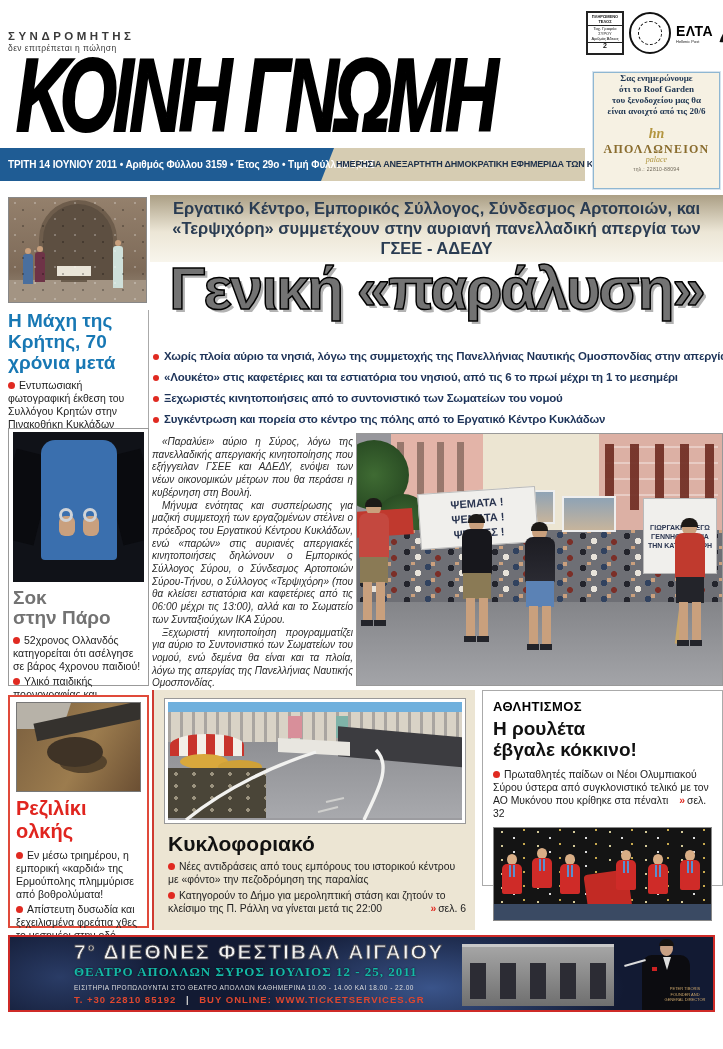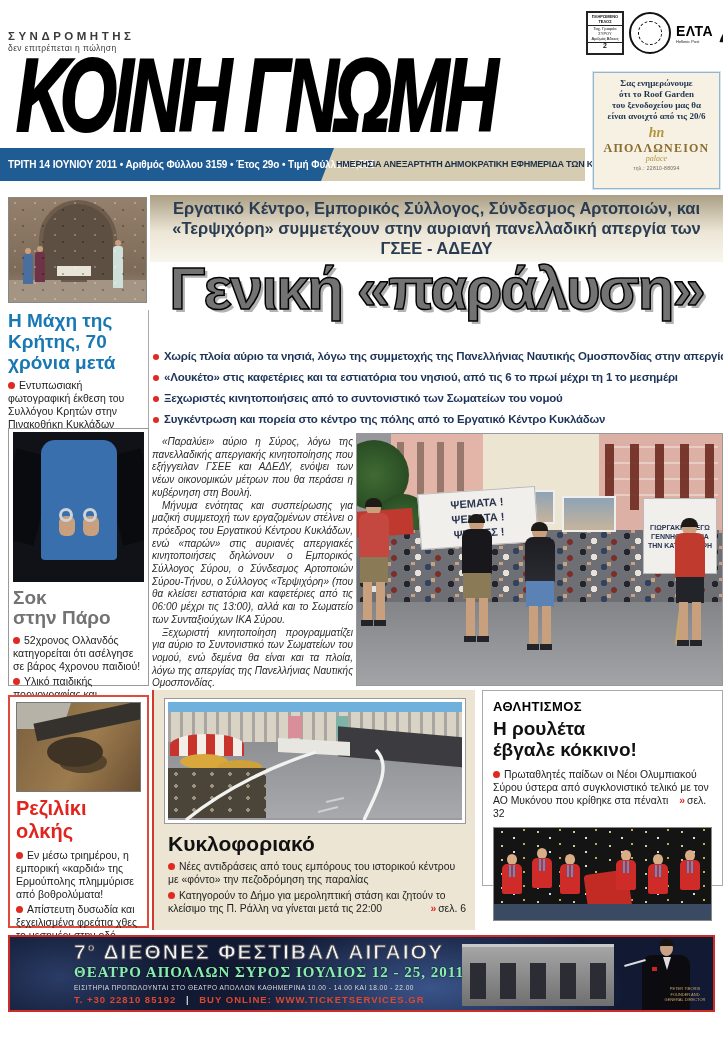--- a/index.html
+++ b/index.html
@@ -29,7 +29,7 @@
   .dateline { position:absolute; left:8px; top:0; width:315px; line-height:33px; font-size:10px; font-weight:bold; color:#fff; letter-spacing:-0.1px; white-space:nowrap; }
   .tagline { position:absolute; left:336px; top:0; width:246px; line-height:33px; text-align:center; font-size:9px; font-weight:bold; color:#1c2f4a; letter-spacing:-0.2px; white-space:nowrap; }
 
-  .hotel-ad { position:absolute; left:593px; top:72px; width:127px; height:117px; background:#f6f1e3; border:1px solid #8fb7d2; outline:1px solid #d8e4ee; text-align:center; padding-top:5px; }
+  .hotel-ad { position:absolute; left:593px; top:72px; width:127px; height:117px; background:#f6f1e3; border:1px solid #8fb7d2; outline:1px solid #d8e4ee; text-align:center; }
   .hotel-msg { font-family:"Liberation Serif", serif; font-size:9px; line-height:11px; font-weight:bold; color:#1d3450; white-space:pre-line; }
   .hotel-logo { height:17px; margin-top:2px; font-family:"Liberation Serif", serif; font-style:italic; font-weight:bold; font-size:14px; color:#b3953f; line-height:17px; }
   .hotel-brand { font-family:"Liberation Serif", serif; font-size:12px; font-weight:bold; letter-spacing:1.2px; color:#8a6d2f; }

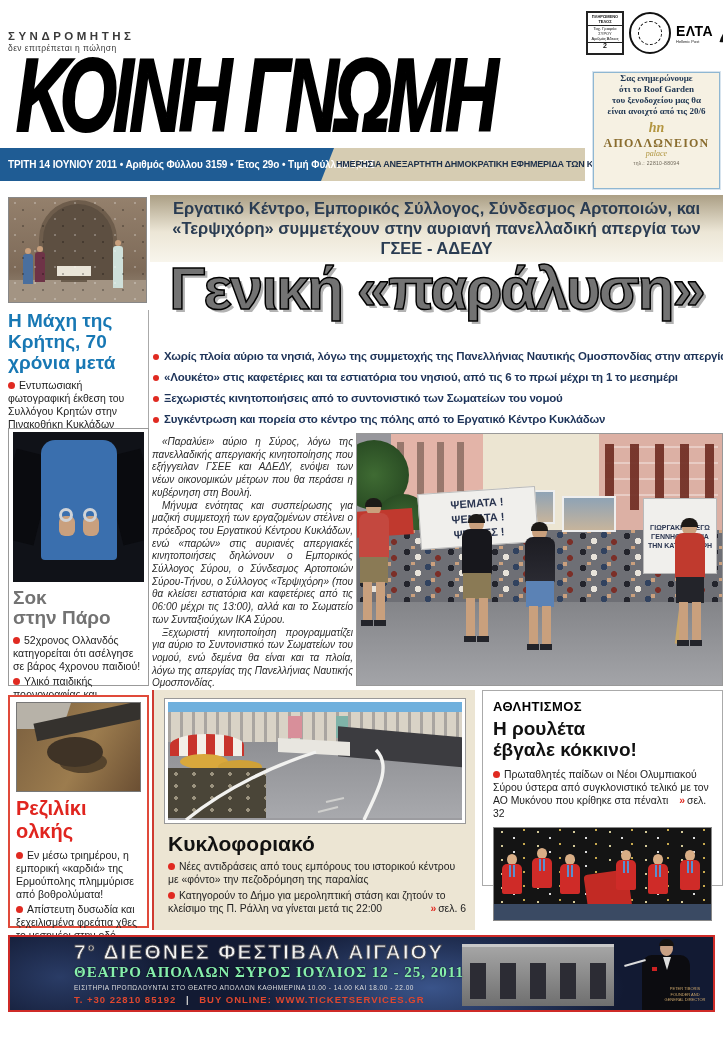--- a/index.html
+++ b/index.html
@@ -31,7 +31,7 @@
 
   .hotel-ad { position:absolute; left:593px; top:72px; width:127px; height:117px; background:#f6f1e3; border:1px solid #8fb7d2; outline:1px solid #d8e4ee; text-align:center; }
   .hotel-msg { font-family:"Liberation Serif", serif; font-size:9px; line-height:11px; font-weight:bold; color:#1d3450; white-space:pre-line; }
-  .hotel-logo { height:17px; margin-top:2px; font-family:"Liberation Serif", serif; font-style:italic; font-weight:bold; font-size:14px; color:#b3953f; line-height:17px; }
+  .hotel-logo { height:17px; margin-top:8px; font-family:"Liberation Serif", serif; font-style:italic; font-weight:bold; font-size:14px; color:#b3953f; line-height:17px; }
   .hotel-brand { font-family:"Liberation Serif", serif; font-size:12px; font-weight:bold; letter-spacing:1.2px; color:#8a6d2f; }
   .hotel-script { font-family:"Liberation Serif", serif; font-style:italic; font-size:8px; color:#b0953f; margin-top:-2px; }
   .hotel-contact { font-size:5px; color:#6b6456; margin-top:2px; letter-spacing:0.3px; }

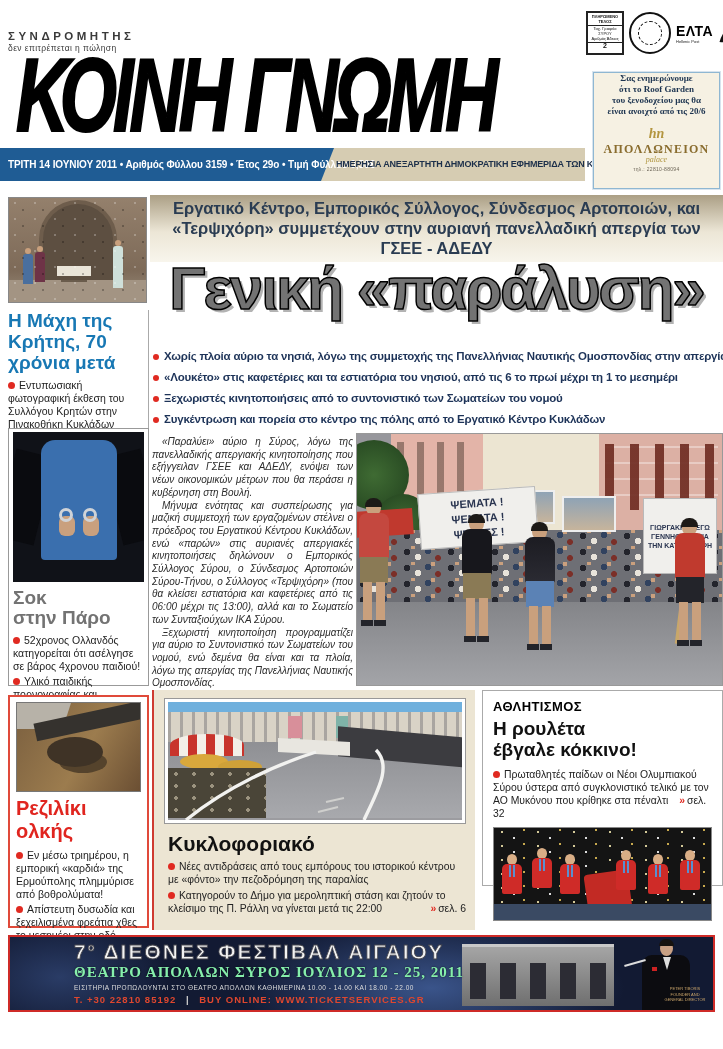--- a/index.html
+++ b/index.html
@@ -160,7 +160,7 @@
   .bn-glow2 { position:absolute; left:-60px; top:-20px; width:220px; height:120px; background:radial-gradient(ellipse at center,#2a3c66 0%,transparent 70%); }
   .bn-l1 { position:absolute; left:64px; top:3px; font-size:21px; font-weight:bold; color:#f2f2f2; letter-spacing:2px; -webkit-text-stroke:0.8px #44444c; white-space:nowrap; }
   .bn-l1 sup { font-size:11px; }
-  .bn-l2 { position:absolute; left:64px; top:27px; font-family:"Liberation Serif", serif; font-size:15px; font-weight:bold; color:#86efac; letter-spacing:1px; text-shadow:0 0 2px rgba(0,0,0,.8); white-space:nowrap; }
+  .bn-l2 { position:absolute; left:64px; top:27px; font-family:"Liberation Serif", serif; font-size:13px; font-weight:bold; color:#14b8a6; letter-spacing:1px; text-shadow:0 0 2px rgba(0,0,0,.8); white-space:nowrap; }
   .bn-l3 { position:absolute; left:64px; top:47px; font-size:6.5px; color:#dcdcdc; letter-spacing:0.5px; white-space:nowrap; }
   .bn-l4 { position:absolute; left:64px; top:57px; font-size:9.5px; font-weight:bold; letter-spacing:1px; color:#e0472e; white-space:nowrap; }
   .bn-l4 .sep { color:#cfcfcf; margin:0 6px; }

